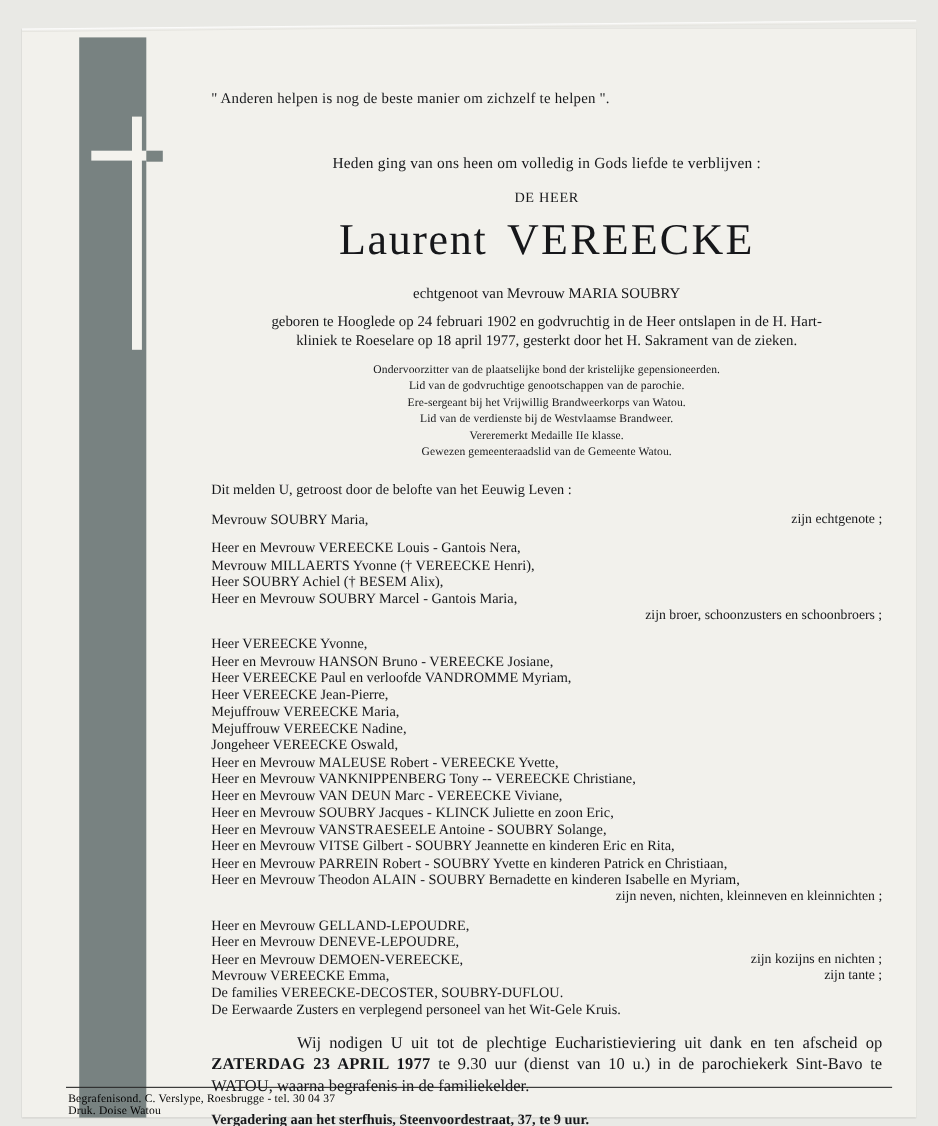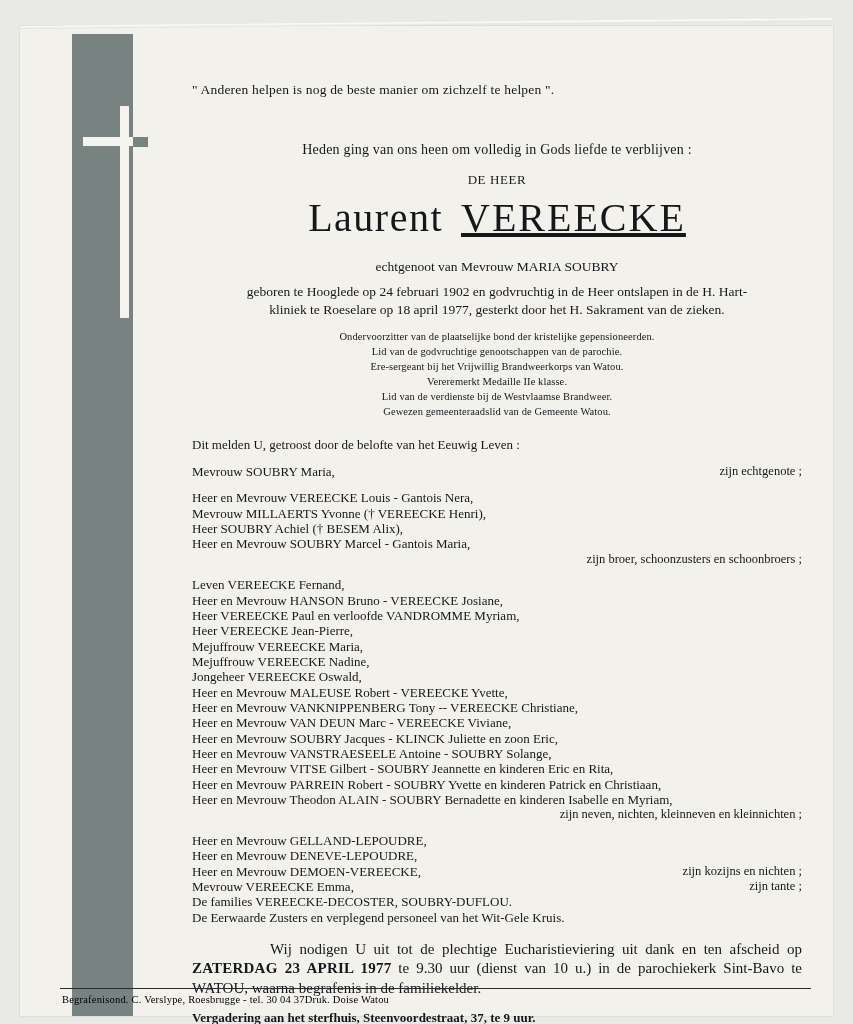--- a/index.html
+++ b/index.html
@@ -121,7 +121,6 @@
     font-weight: normal;
     margin-left: 18px;
     letter-spacing: 2px;
-    text-decoration: underline;
   }
   .spouse {
     text-align: center;

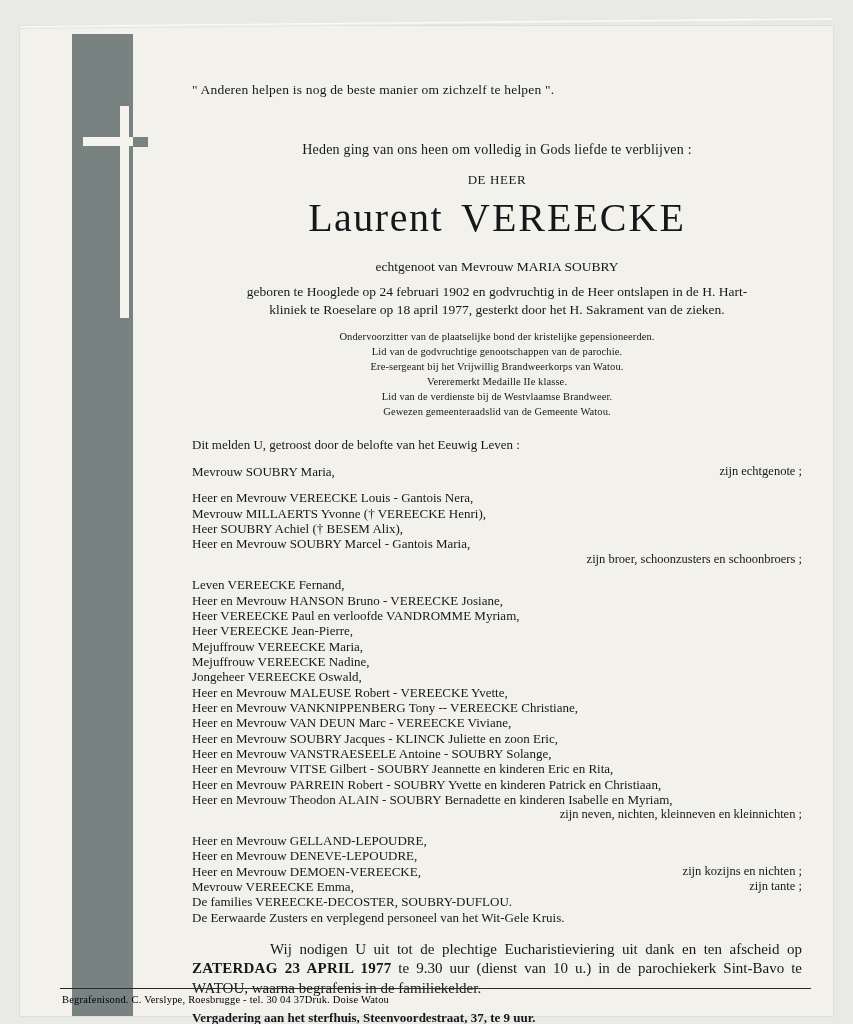--- a/index.html
+++ b/index.html
@@ -263,8 +263,8 @@
         <div>Ondervoorzitter van de plaatselijke bond der kristelijke gepensioneerden.</div>
         <div>Lid van de godvruchtige genootschappen van de parochie.</div>
         <div>Ere-sergeant bij het Vrijwillig Brandweerkorps van Watou.</div>
+        <div>Lid van de verdienste bij de Westvlaamse Brandweer.</div>
         <div>Vereremerkt Medaille IIe klasse.</div>
-        <div>Lid van de verdienste bij de Westvlaamse Brandweer.</div>
         <div>Gewezen gemeenteraadslid van de Gemeente Watou.</div>
       </div>
 

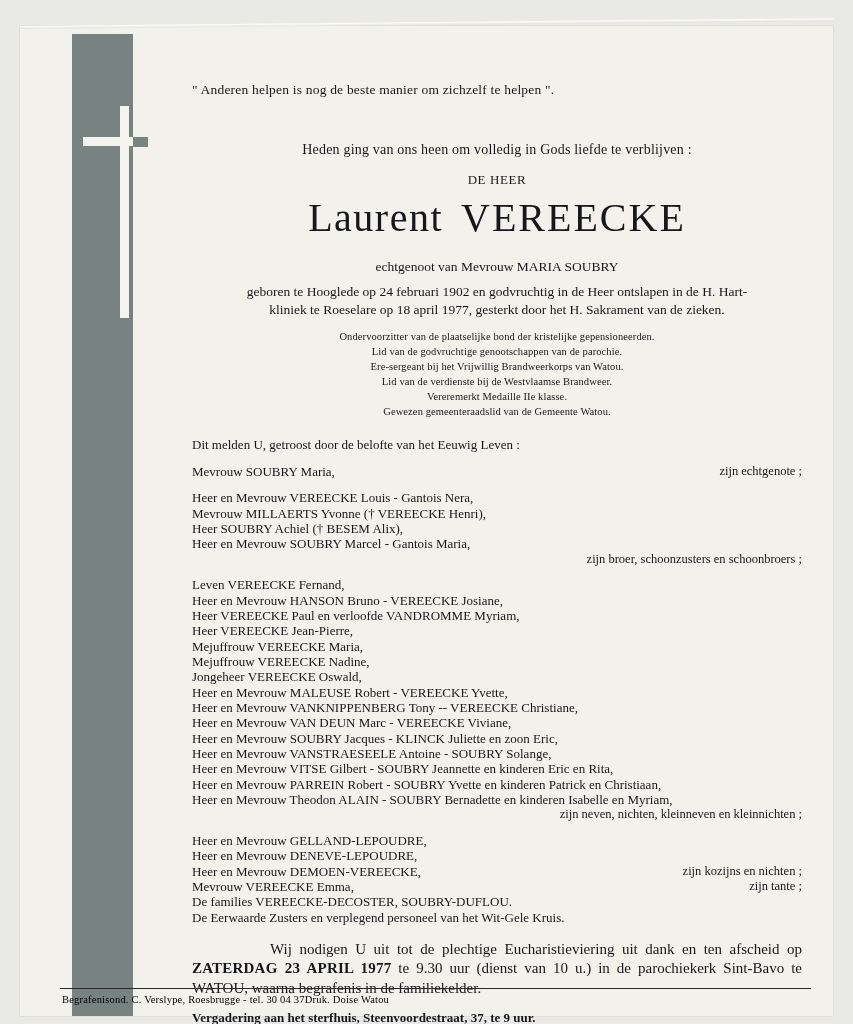--- a/index.html
+++ b/index.html
@@ -286,7 +286,7 @@
       </div>
 
       <div class="grp">
-        <div class="row">Leven VEREECKE Fernand,</div>
+        <div class="row">Heer VEREECKE Yvonne,</div>
         <div class="row">Heer en Mevrouw HANSON Bruno - VEREECKE Josiane,</div>
         <div class="row">Heer VEREECKE Paul en verloofde VANDROMME Myriam,</div>
         <div class="row">Heer VEREECKE Jean-Pierre,</div>

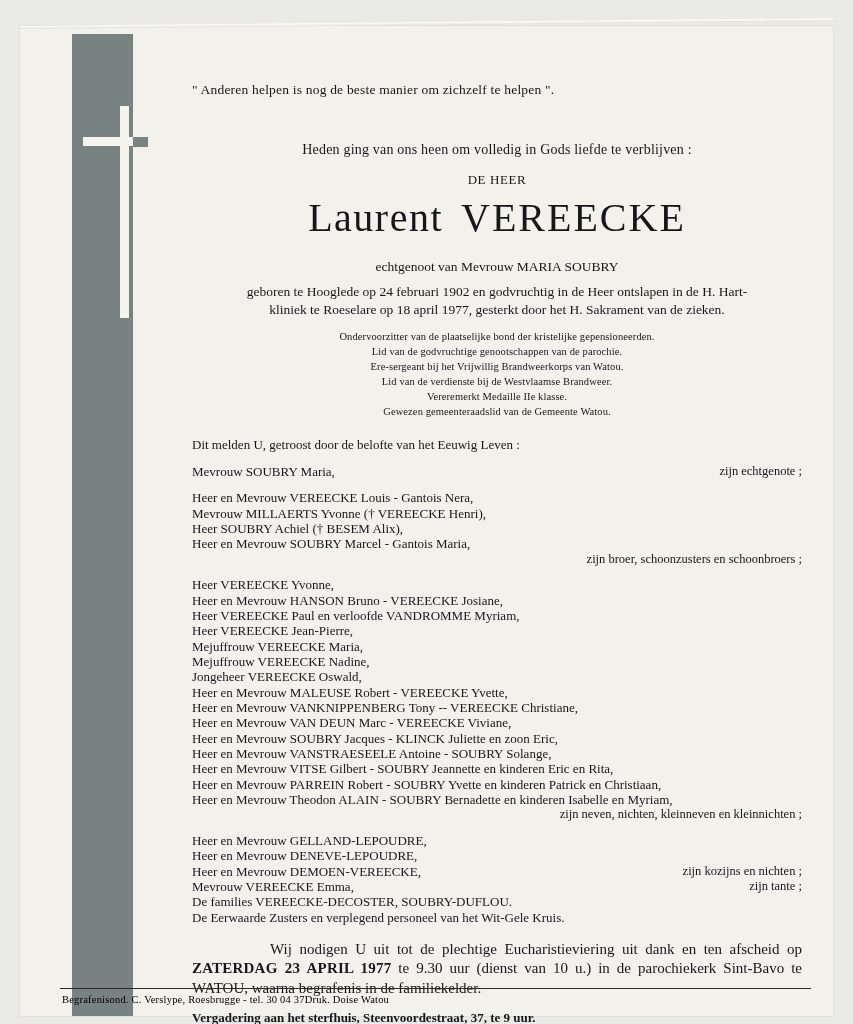--- a/index.html
+++ b/index.html
@@ -222,9 +222,10 @@
     right: 24px;
     top: 968px;
     display: flex;
-    justify-content: flex-start;
+    justify-content: center;
     font-size: 10.5px;
     letter-spacing: 0.2px;
+    flex-direction: column;
   }
 </style>
 </head>

